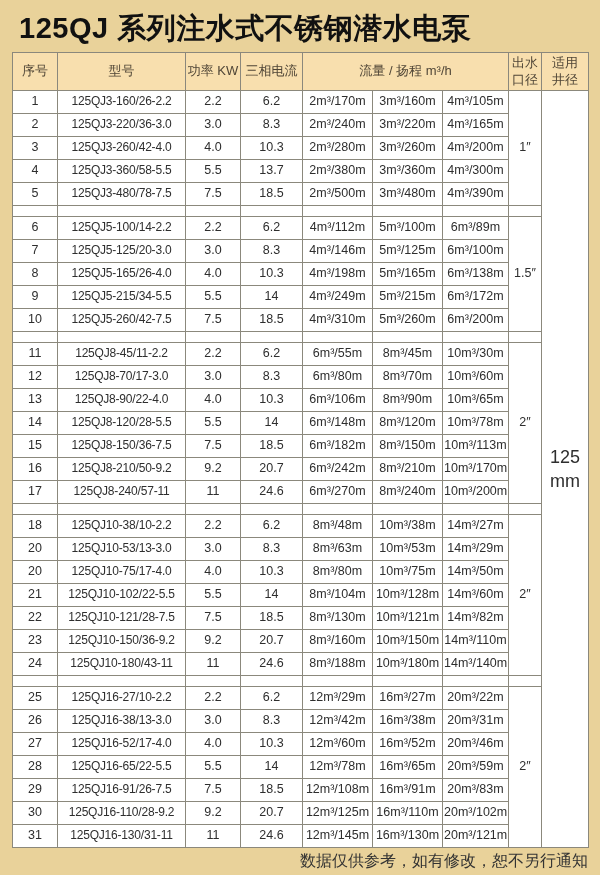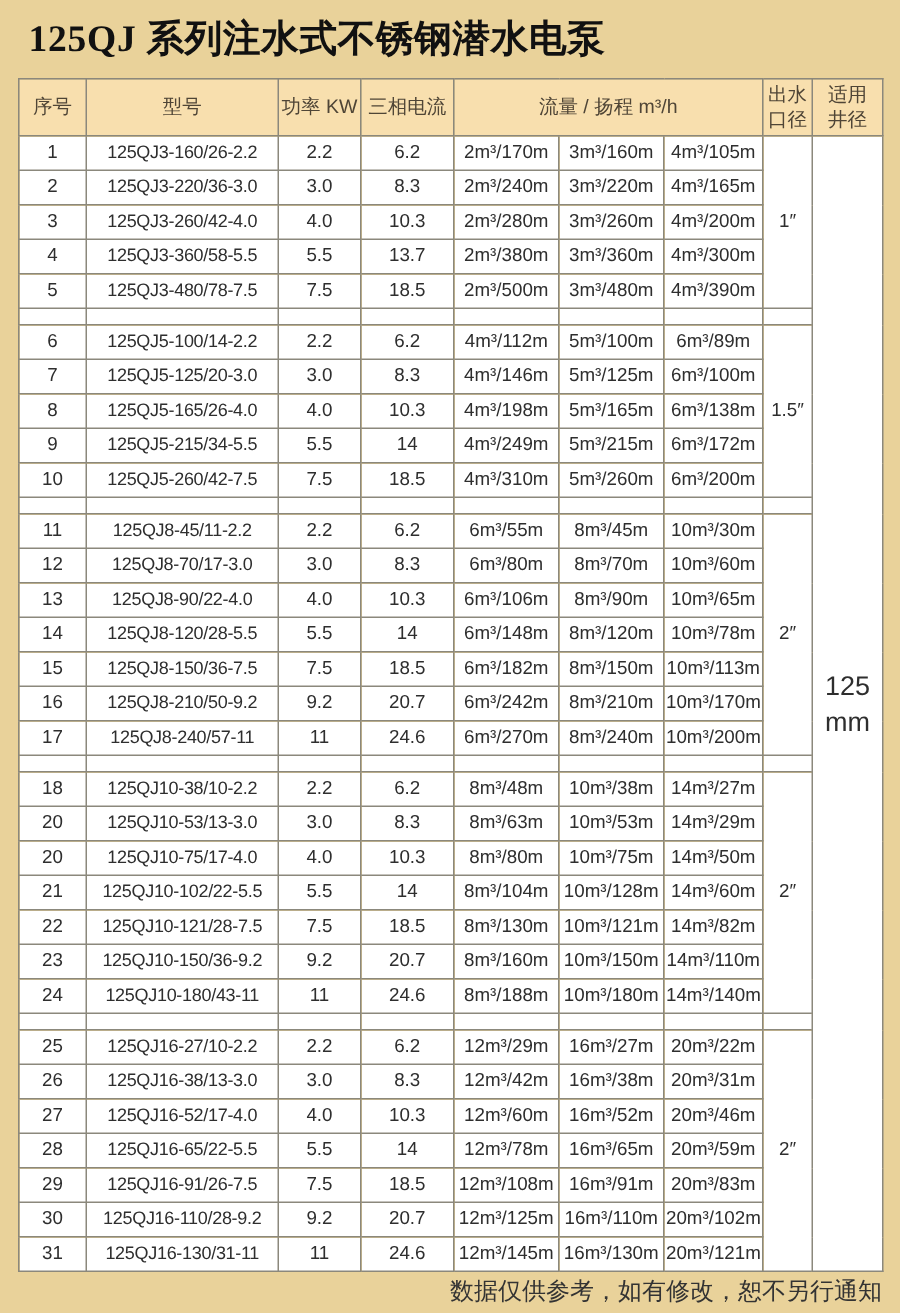--- a/index.html
+++ b/index.html
@@ -15,8 +15,8 @@
   }
   .page-title {
     position:absolute; left:19px; top:9px;
-    font-size:25px; font-weight:bold; letter-spacing:0.5px;
-    color:var(--title-text); white-space:nowrap;font-family:Liberation Serif, serif;
+    font-size:29px; font-weight:bold; letter-spacing:0.5px;
+    color:var(--title-text); white-space:nowrap;
   }
   table.spec {
     position:absolute; left:12px; top:52px; width:576px;

